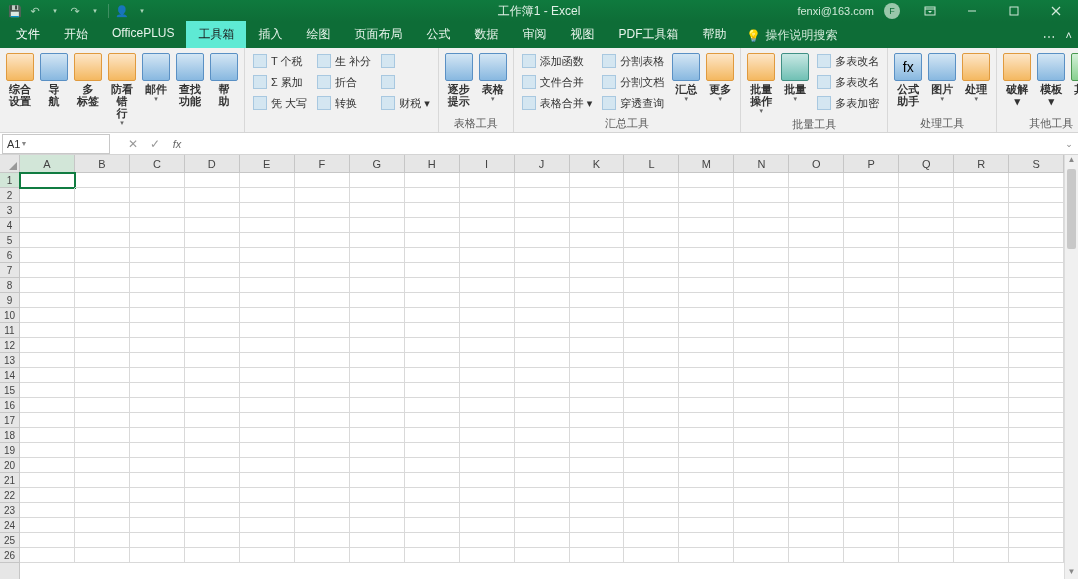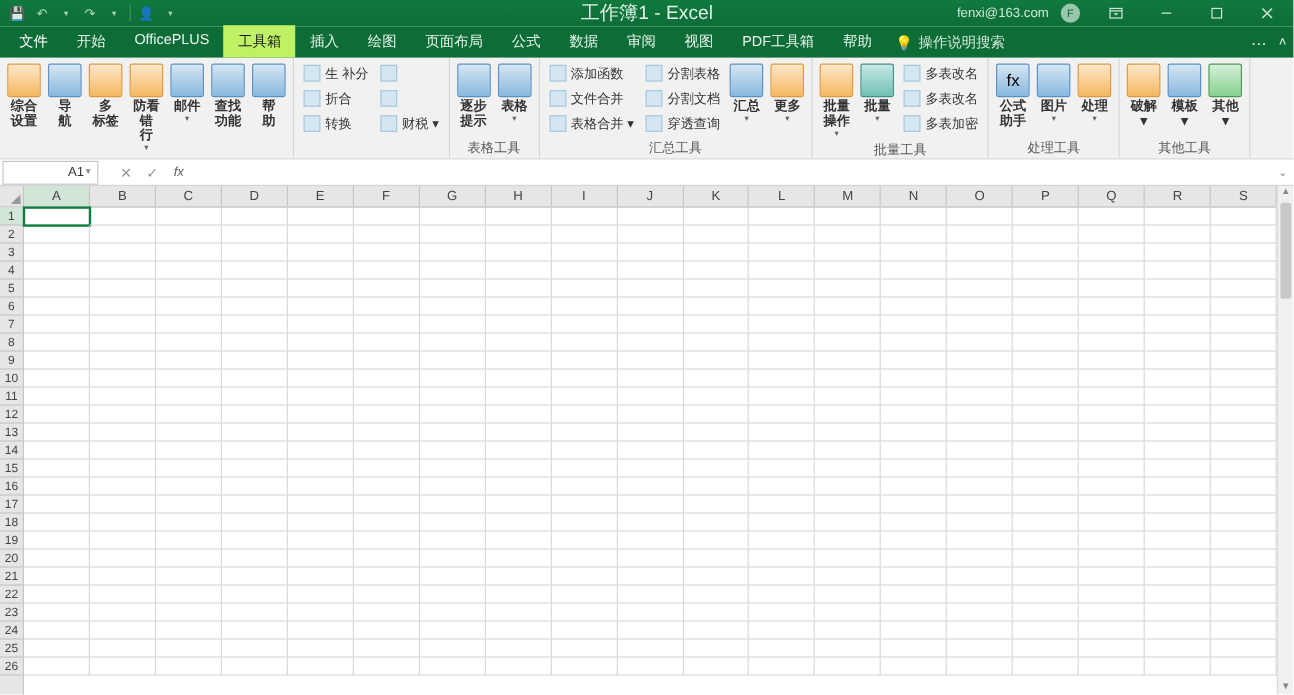--- a/index.html
+++ b/index.html
@@ -9,7 +9,7 @@
 .qat { display: flex; align-items: center; gap: 6px; padding: 0 8px; }
 .qat .ic { width: 14px; height: 14px; display: flex; align-items: center; justify-content: center; opacity: 0.85; cursor: pointer; }
 .qat .sep { width: 1px; height: 14px; background: rgba(255,255,255,0.2); }
-.title-center { position: absolute; left: 50%; transform: translateX(-50%); font-size: 16px; color: #e0f0e6; }
+.title-center { position: absolute; left: 50%; transform: translateX(-50%); font-size: 12px; color: #e0f0e6; }
 .title-right { position: absolute; right: 4px; display: flex; align-items: center; gap: 6px; }
 .user-email { font-size: 11px; color: #d0e8d8; margin-right: 4px; }
 .avatar { width: 16px; height: 16px; border-radius: 50%; background: #9ac7ab; color: #0e6d37; display: flex; align-items: center; justify-content: center; font-size: 9px; margin-right: 6px; }

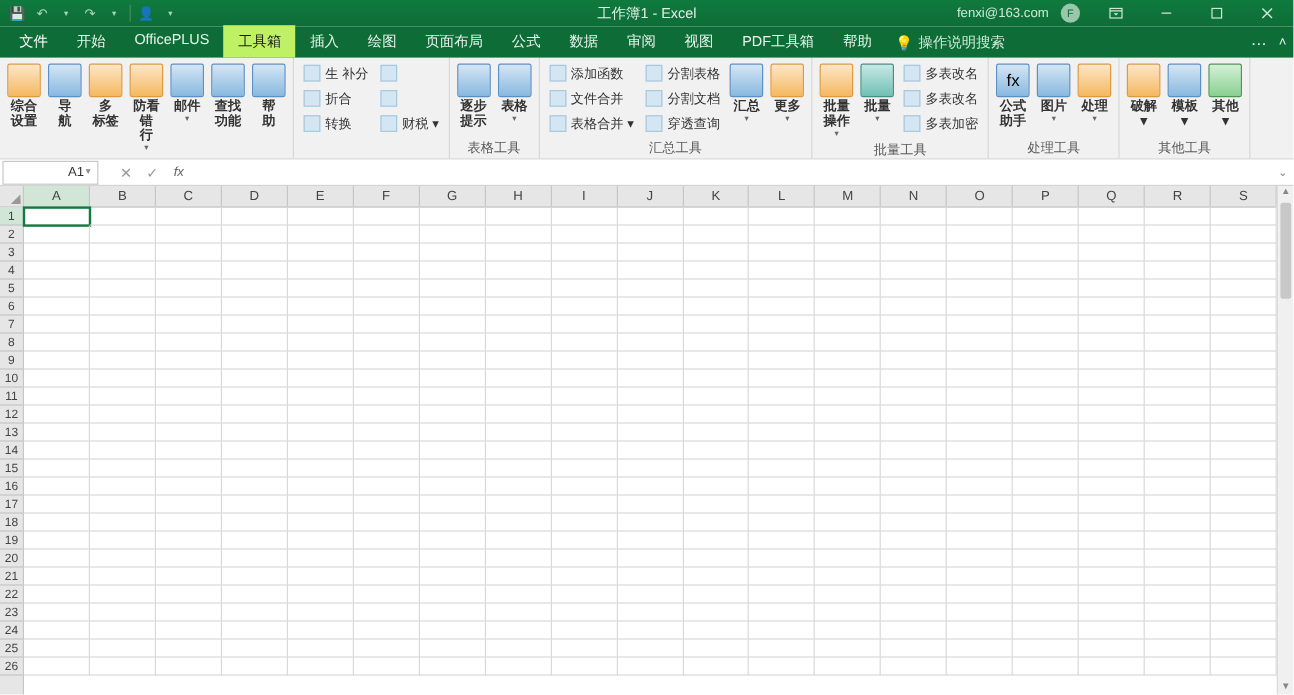--- a/index.html
+++ b/index.html
@@ -17,7 +17,7 @@
 
 .tabbar { height: 26px; background: #0e6d37; display: flex; align-items: flex-end; padding-left: 4px; position: relative; }
 .tab { padding: 5px 12px 5px; font-size: 12px; color: #e8f4ec; cursor: pointer; white-space: nowrap; margin-top: 28px; }
-.tab.active { background: #bef264; color: #1a1a1a; }
+.tab.active { background: #5eead4; color: #1a1a1a; }
 .tab.file { color: #fff; font-weight: 500; }
 .lightbulb { display: flex; align-items: center; padding: 4px 8px; color: #d0e8d8; font-size: 12px; }
 .lightbulb .bulb { margin-right: 4px; }

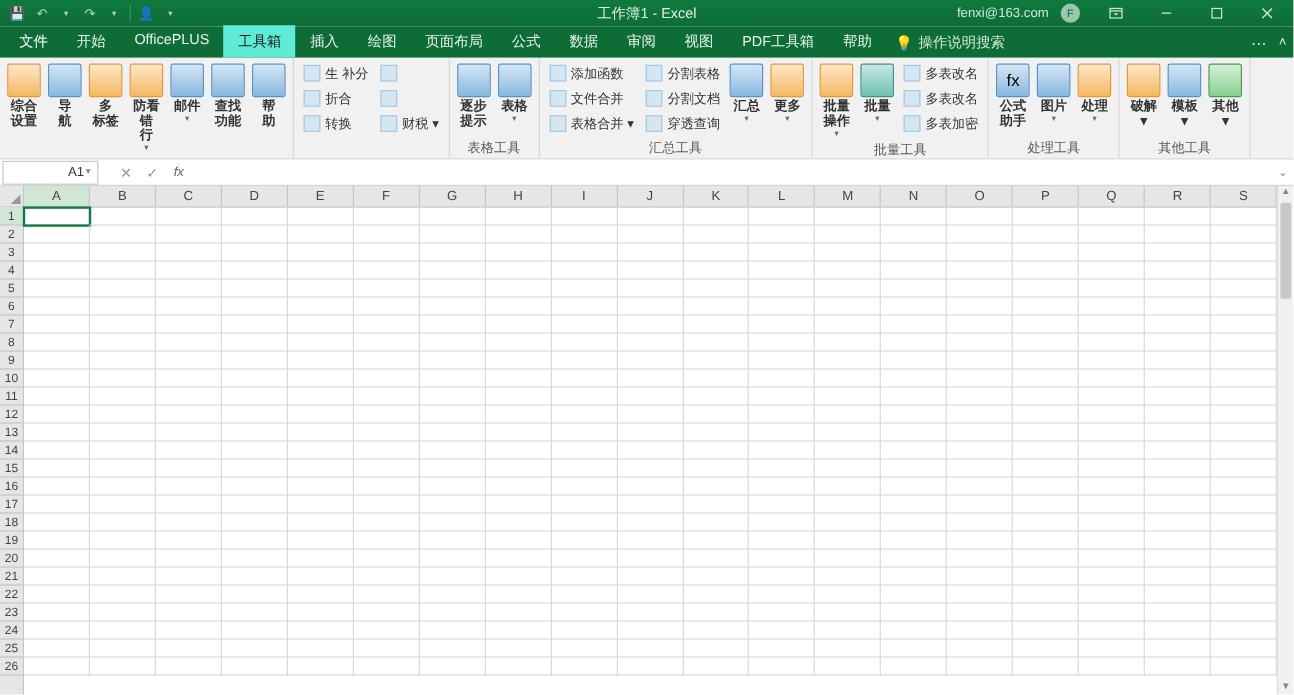--- a/index.html
+++ b/index.html
@@ -176,6 +176,20 @@
     </div>
     <div class="rgroup">
       <div class="rgroup-body">
+        <div class="rbtn-stack">
+          <div class="rbtn-sm">
+            <span class="icn-s"></span>
+            <span>T 个税</span>
+          </div>
+          <div class="rbtn-sm">
+            <span class="icn-s"></span>
+            <span>Σ 累加</span>
+          </div>
+          <div class="rbtn-sm">
+            <span class="icn-s"></span>
+            <span>凭 大写</span>
+          </div>
+        </div>
         <div class="rbtn-stack">
           <div class="rbtn-sm">
             <span class="icn-s"></span>

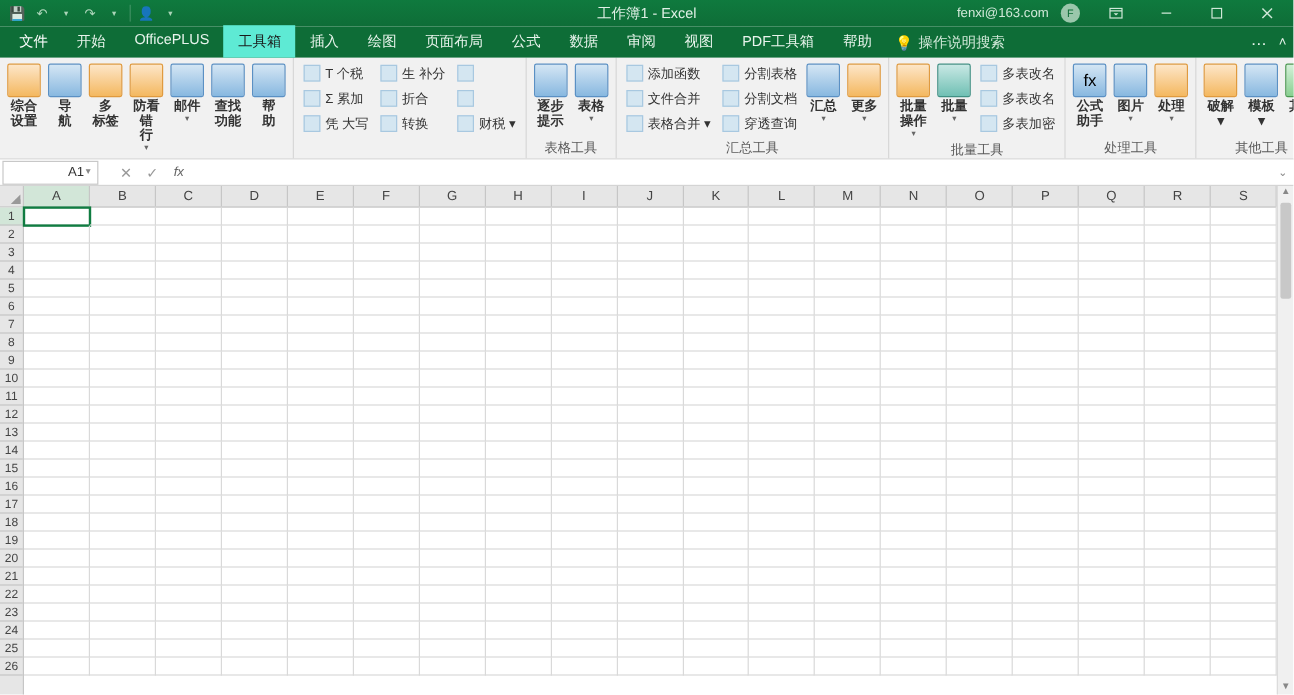--- a/index.html
+++ b/index.html
@@ -37,7 +37,7 @@
 .rbtn-sm .icn-s { width: 14px; height: 14px; background: #d4e6f1; border: 1px solid #a8c8e0; display: flex; align-items: center; justify-content: center; font-size: 9px; }
 
 .namebox-row { height: 22px; background: #fff; border-bottom: 1px solid #d4d4d4; display: flex; align-items: center; }
-.namebox { width: 80px; height: 20px; border: 1px solid #c8c8c8; margin-left: 2px; padding: 0 4px; font-size: 11px; color: #333; display: flex; align-items: center; justify-content: flex-end; }
+.namebox { width: 108px; height: 20px; border: 1px solid #c8c8c8; margin-left: 2px; padding: 0 4px; font-size: 11px; color: #333; display: flex; align-items: center; justify-content: flex-start; }
 .nb-arrow { font-size: 7px; color: #888; }
 .fbar { flex: 1; display: flex; align-items: center; margin-left: 12px; }
 .fbar .fbtn { width: 22px; text-align: center; color: #999; cursor: pointer; font-size: 12px; }

